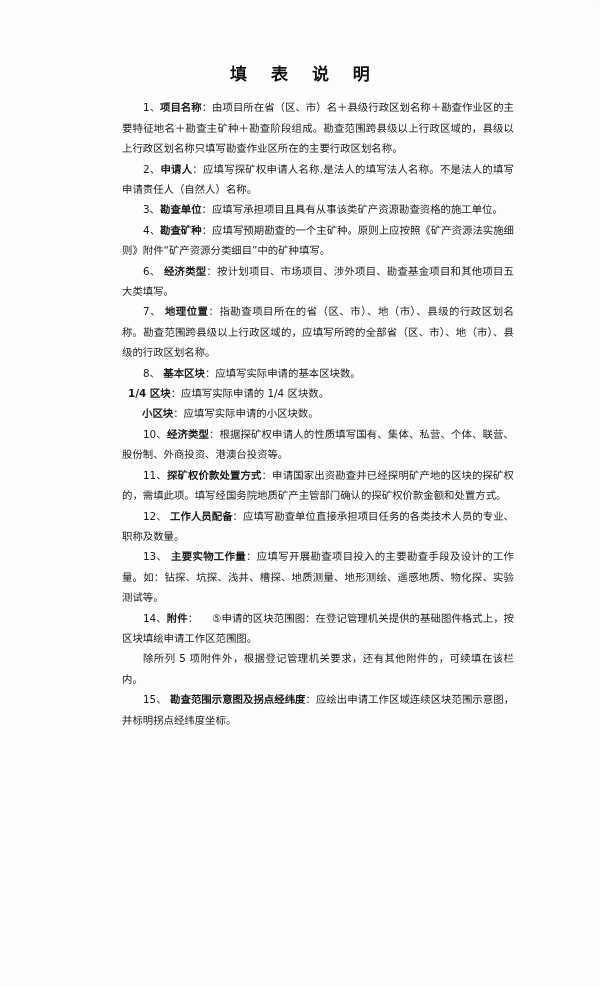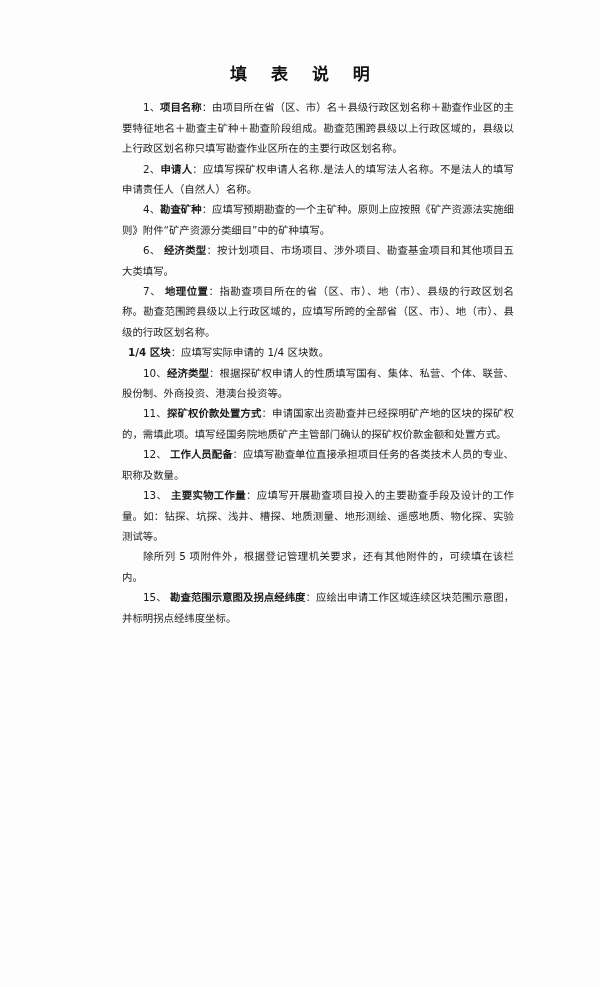--- a/index.html
+++ b/index.html
@@ -78,6 +78,7 @@
 
     <p class="para indent-1"><span class="num">2、</span><span class="lbl">申请人</span><span>：应填写探矿权申请人名称.是法人的填写法人名称。不是法人的填写申请责任人（自然人）名称。</span></p>
 
+    <p class="para indent-1"><span class="num">3、</span><span class="lbl">勘查单位</span><span>：应填写承担项目且具有从事该类矿产资源勘查资格的施工单位。</span></p>
 
     <p class="para indent-1"><span class="num">4、</span><span class="lbl">勘查矿种</span><span>：应填写预期勘查的一个主矿种。原则上应按照《矿产资源法实施细则》附件“矿产资源分类细目”中的矿种填写。</span></p>
 

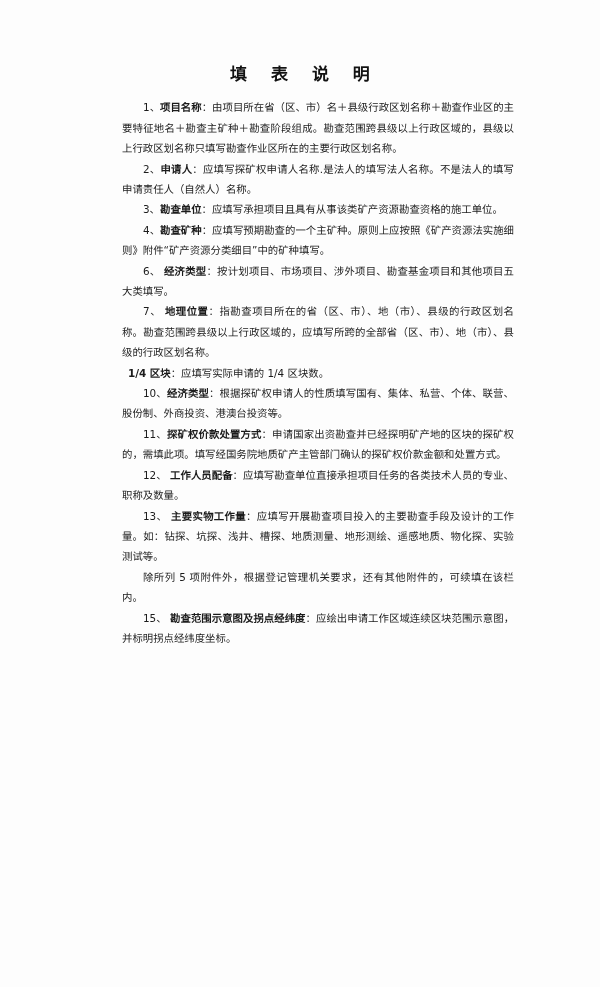--- a/index.html
+++ b/index.html
@@ -87,6 +87,7 @@
 
     <p class="para indent-1"><span class="num">7、 </span><span class="lbl">地理位置</span><span>：指勘查项目所在的省（区、市）、地（市）、县级的行政区划名称。勘查范围跨县级以上行政区域的，应填写所跨的全部省（区、市）、地（市）、县级的行政区划名称。</span></p>
 
+    <p class="para indent-1"><span class="num">8、 </span><span class="lbl">基本区块</span><span>：应填写实际申请的基本区块数。</span></p>
 
     <p class="para indent-2"><span class="lbl">1/4 区块</span><span>：应填写实际申请的 1/4 区块数。</span></p>
 

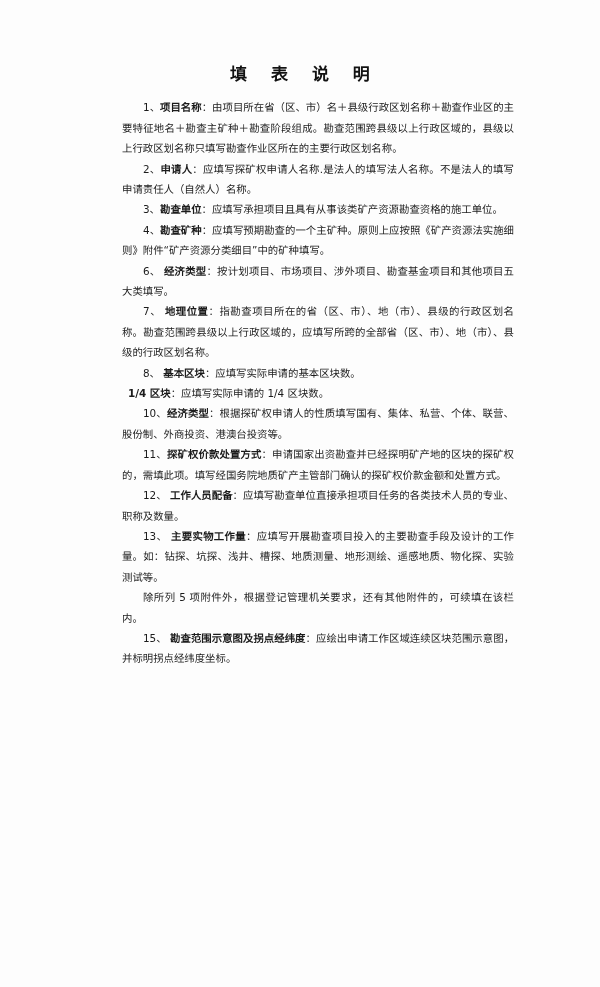--- a/index.html
+++ b/index.html
@@ -91,6 +91,7 @@
 
     <p class="para indent-2"><span class="lbl">1/4 区块</span><span>：应填写实际申请的 1/4 区块数。</span></p>
 
+    <p class="para indent-3"><span class="lbl">小区块</span><span>：应填写实际申请的小区块数。</span></p>
 
 
     <p class="para indent-1"><span class="num">10、</span><span class="lbl">经济类型</span><span>：根据探矿权申请人的性质填写国有、集体、私营、个体、联营、股份制、外商投资、港澳台投资等。</span></p>

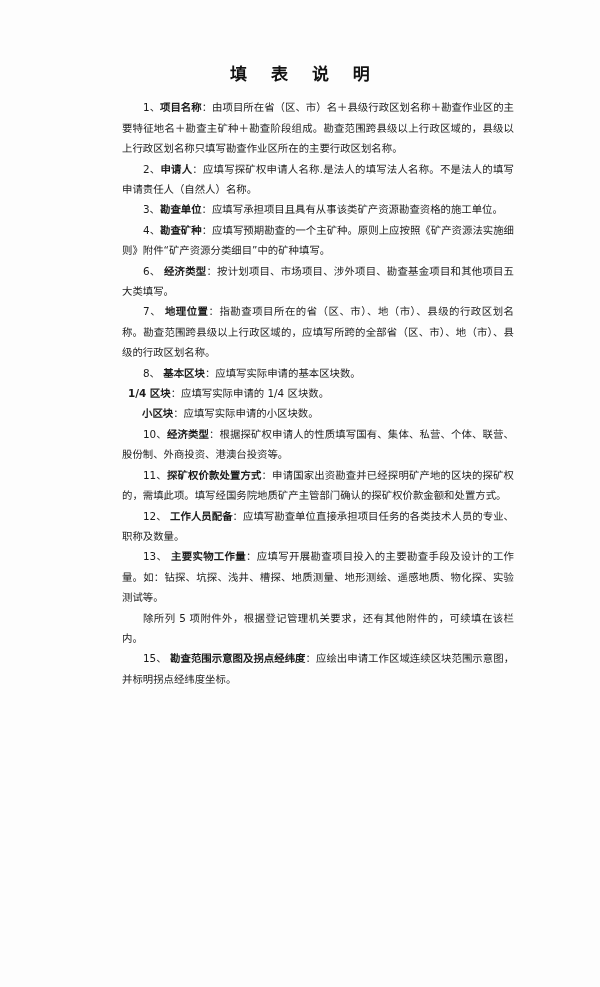--- a/index.html
+++ b/index.html
@@ -102,6 +102,7 @@
 
     <p class="para indent-1"><span class="num">13、 </span><span class="lbl">主要实物工作量</span><span>：应填写开展勘查项目投入的主要勘查手段及设计的工作量。如：钻探、坑探、浅井、槽探、地质测量、地形测绘、遥感地质、物化探、实验测试等。</span></p>
 
+    <p class="para indent-1"><span class="num">14、</span><span class="lbl">附件</span><span>：</span><span class="gap"></span><span class="circled">⑤</span><span>申请的区块范围图：在登记管理机关提供的基础图件格式上，按区块填绘申请工作区范围图。</span></p>
 
     <p class="para indent-1">除所列 5 项附件外，根据登记管理机关要求，还有其他附件的，可续填在该栏内。</p>
 

